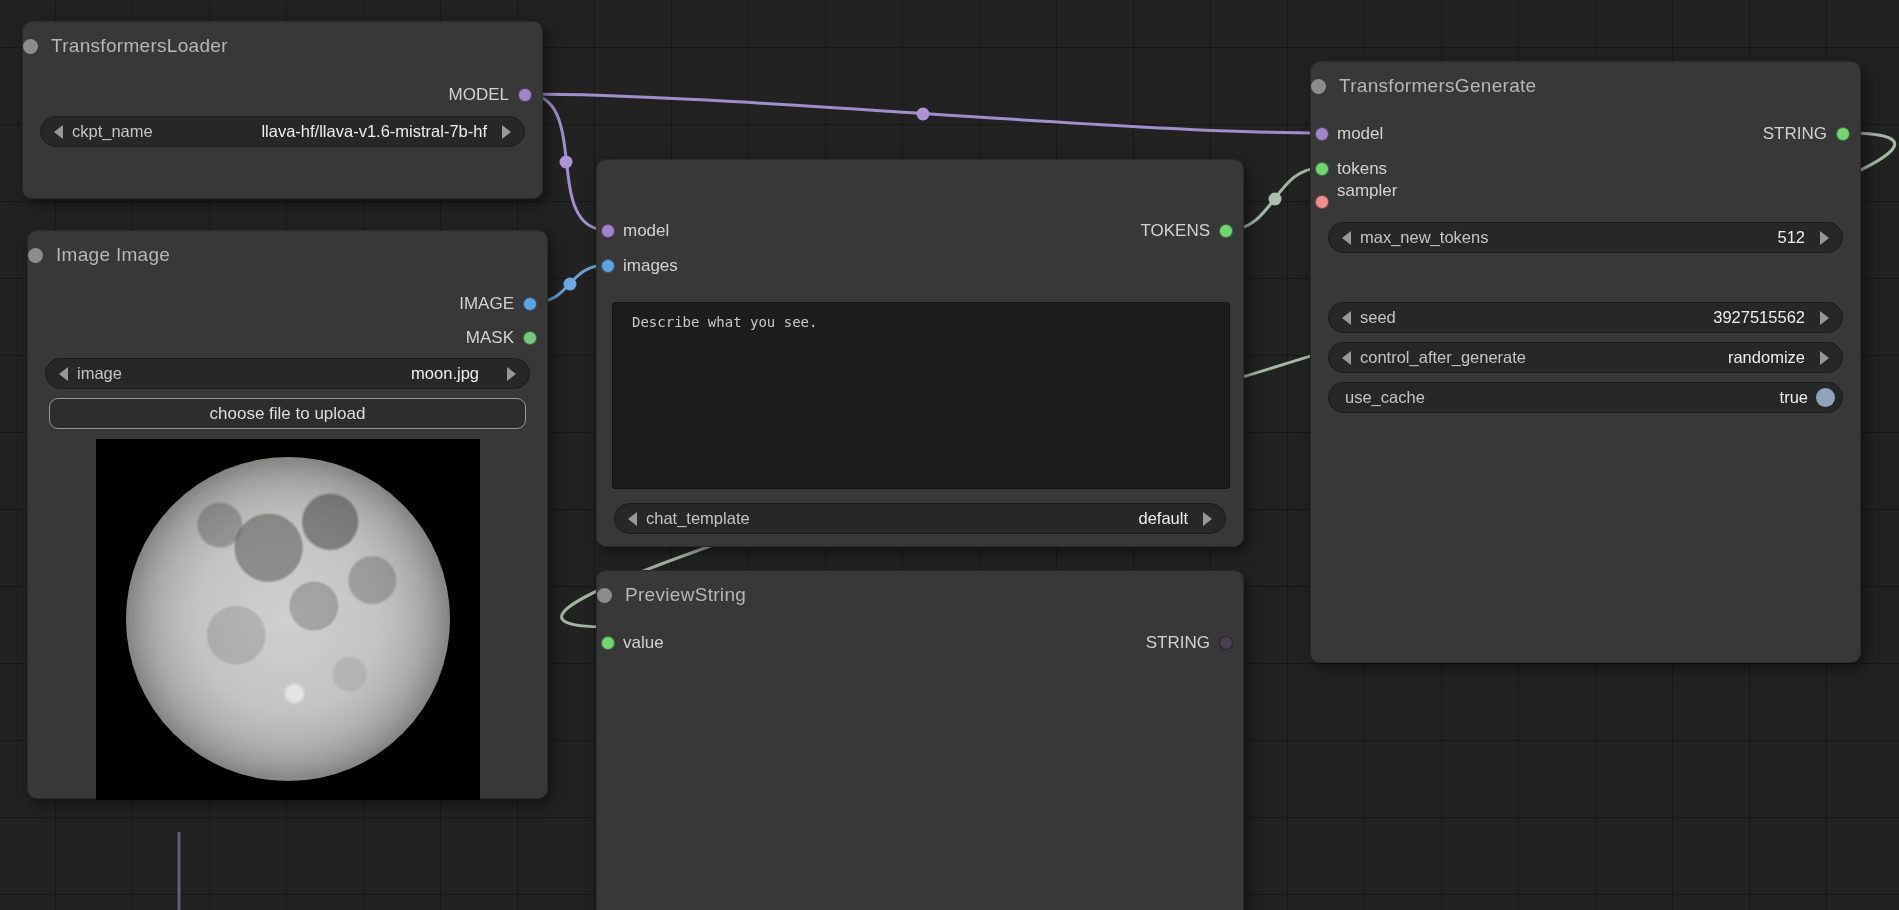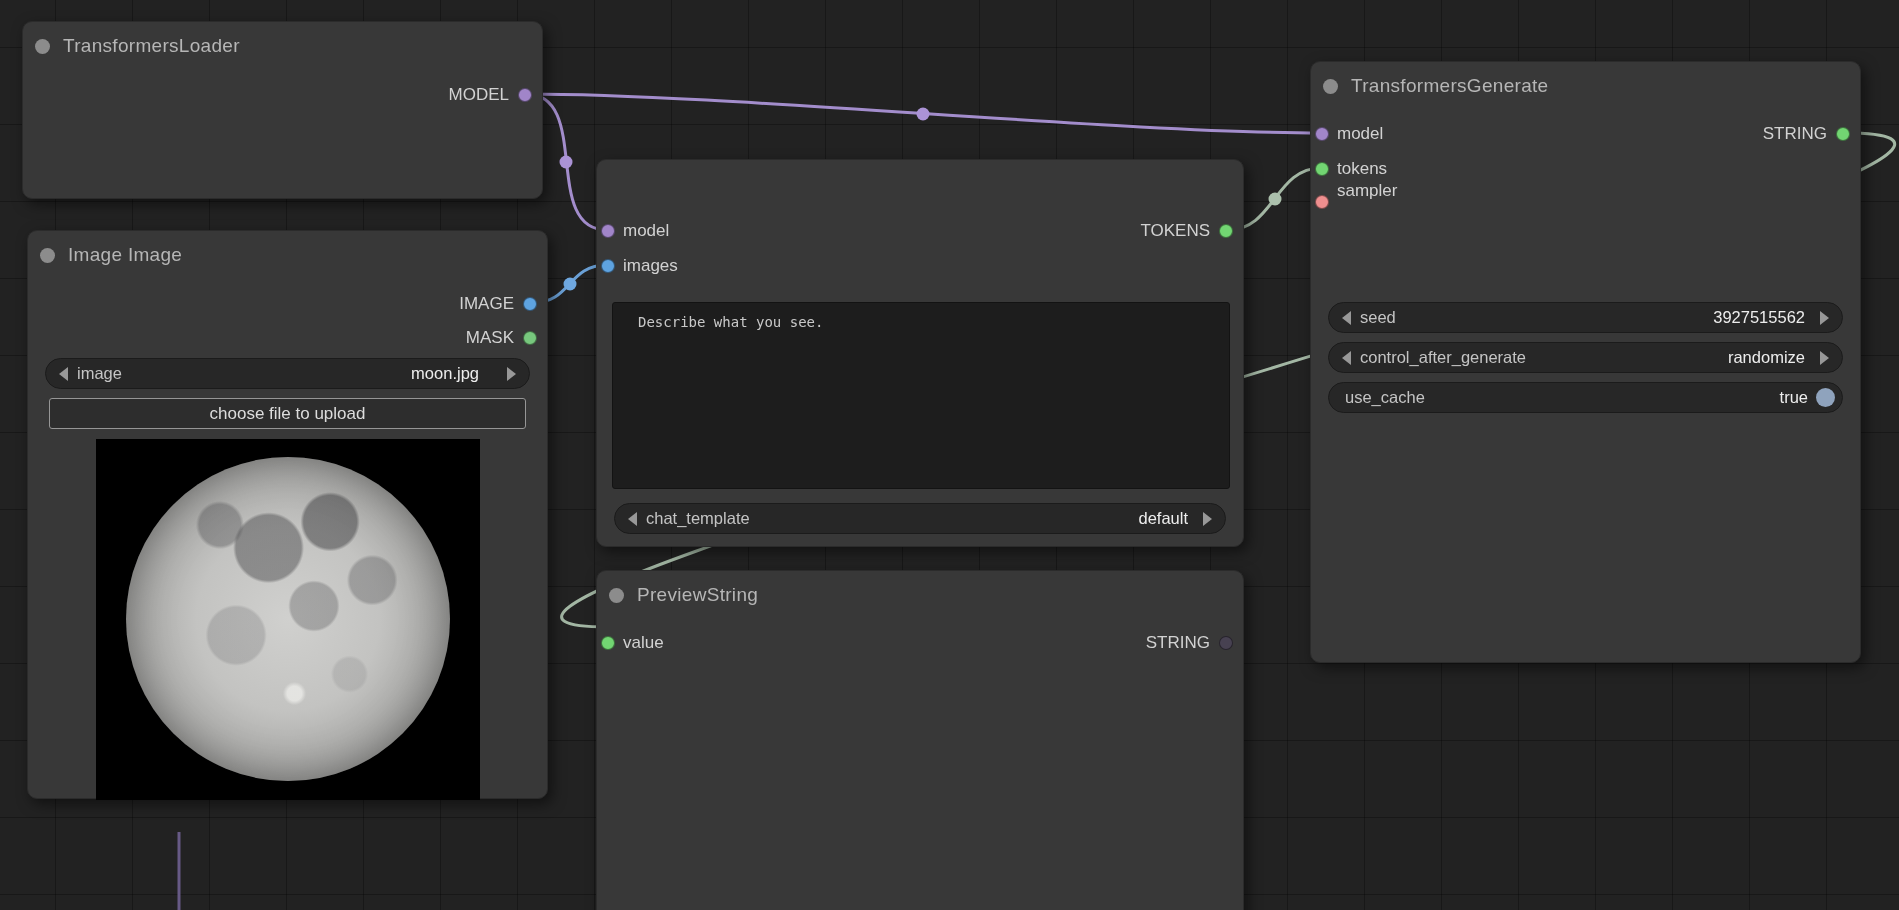--- a/index.html
+++ b/index.html
@@ -22,7 +22,7 @@
     background:#383838; border:1px solid #2b2b2b; border-radius:10px;
     box-shadow:4px 5px 14px rgba(0,0,0,0.5);
   }
-  .n-title { display:flex; align-items:center; height:48px; padding-left:12px; gap:13px; }
+  .n-title { display:flex; align-items:center; height:48px; gap:13px; }
   .t-dot { width:15px; height:15px; border-radius:50%; flex:none; }
   .t-text { font-size:19px; color:#b6b6b6; letter-spacing:0.3px; white-space:nowrap; }
 

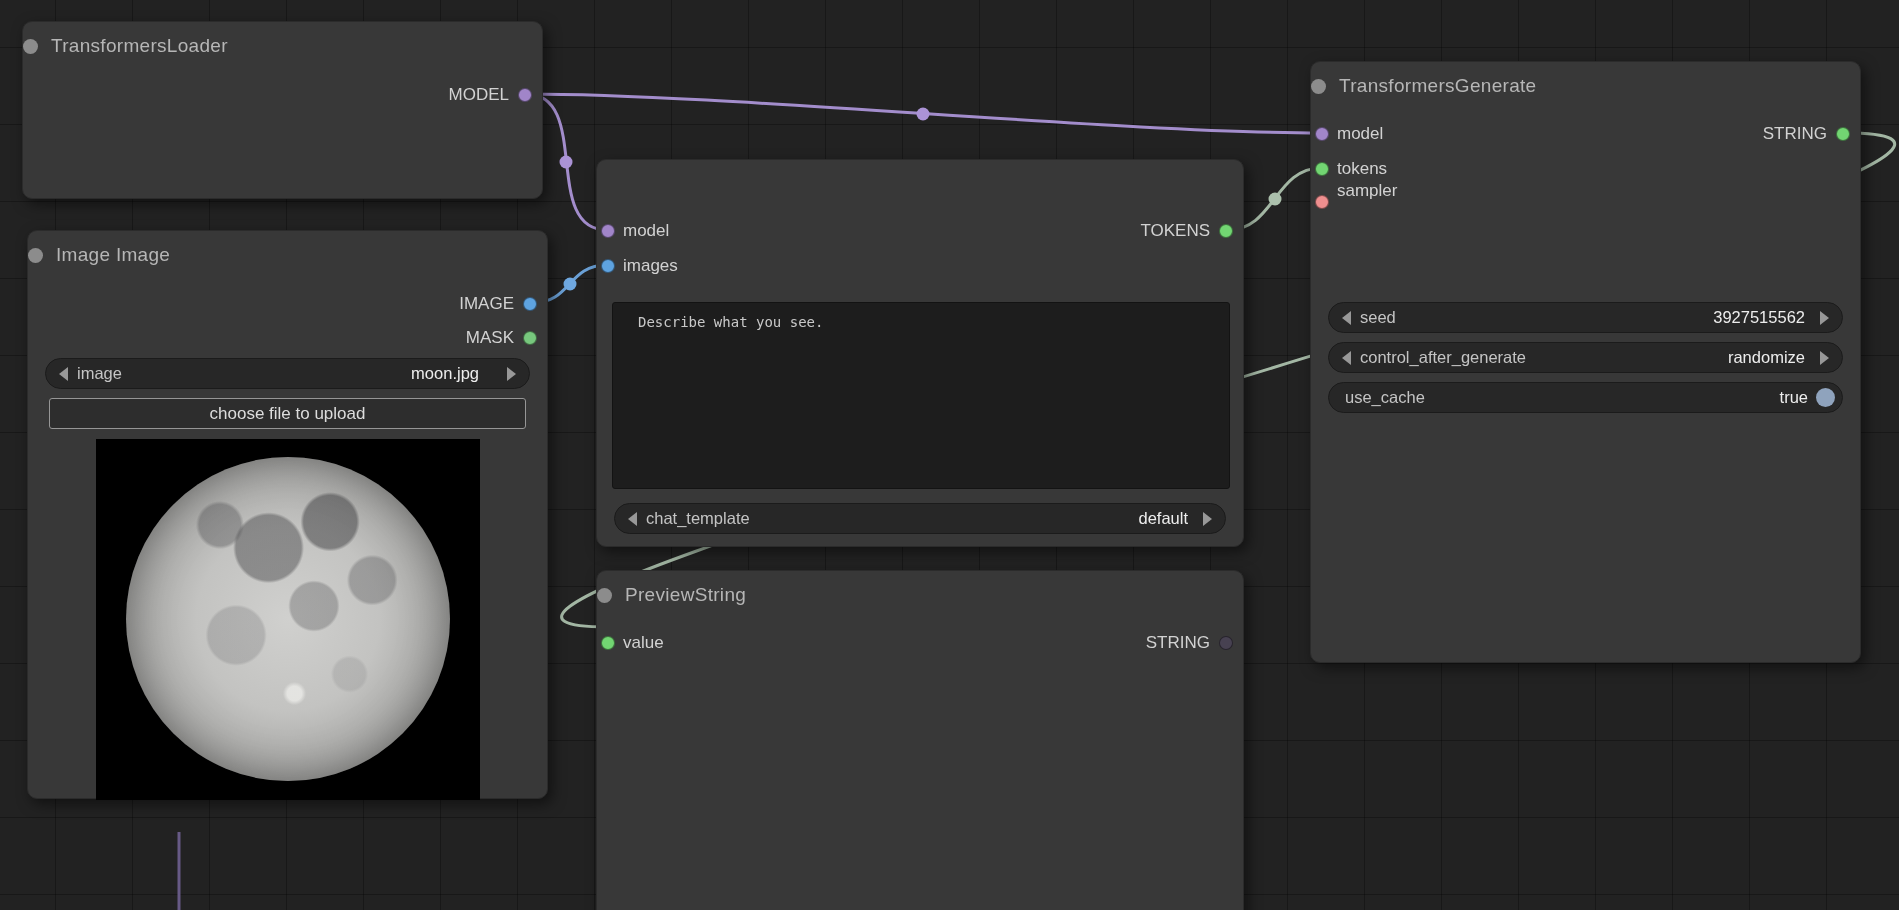--- a/index.html
+++ b/index.html
@@ -106,6 +106,12 @@
     <span class="s-out" style="top:62px;">MODEL</span>
     <span class="port out" style="top: 66px; background: rgb(161, 133, 201);"></span>
 
+    <div class="widget" style="top:94px;">
+      <span class="w-arrow-l"></span>
+      <span class="w-label">ckpt_name</span>
+      <span class="w-value">llava-hf/llava-v1.6-mistral-7b-hf</span>
+      <span class="w-arrow-r"></span>
+    </div>
   </div>
 
   <div class="node" style="left:27px; top:230px; width:521px; height:569px;">

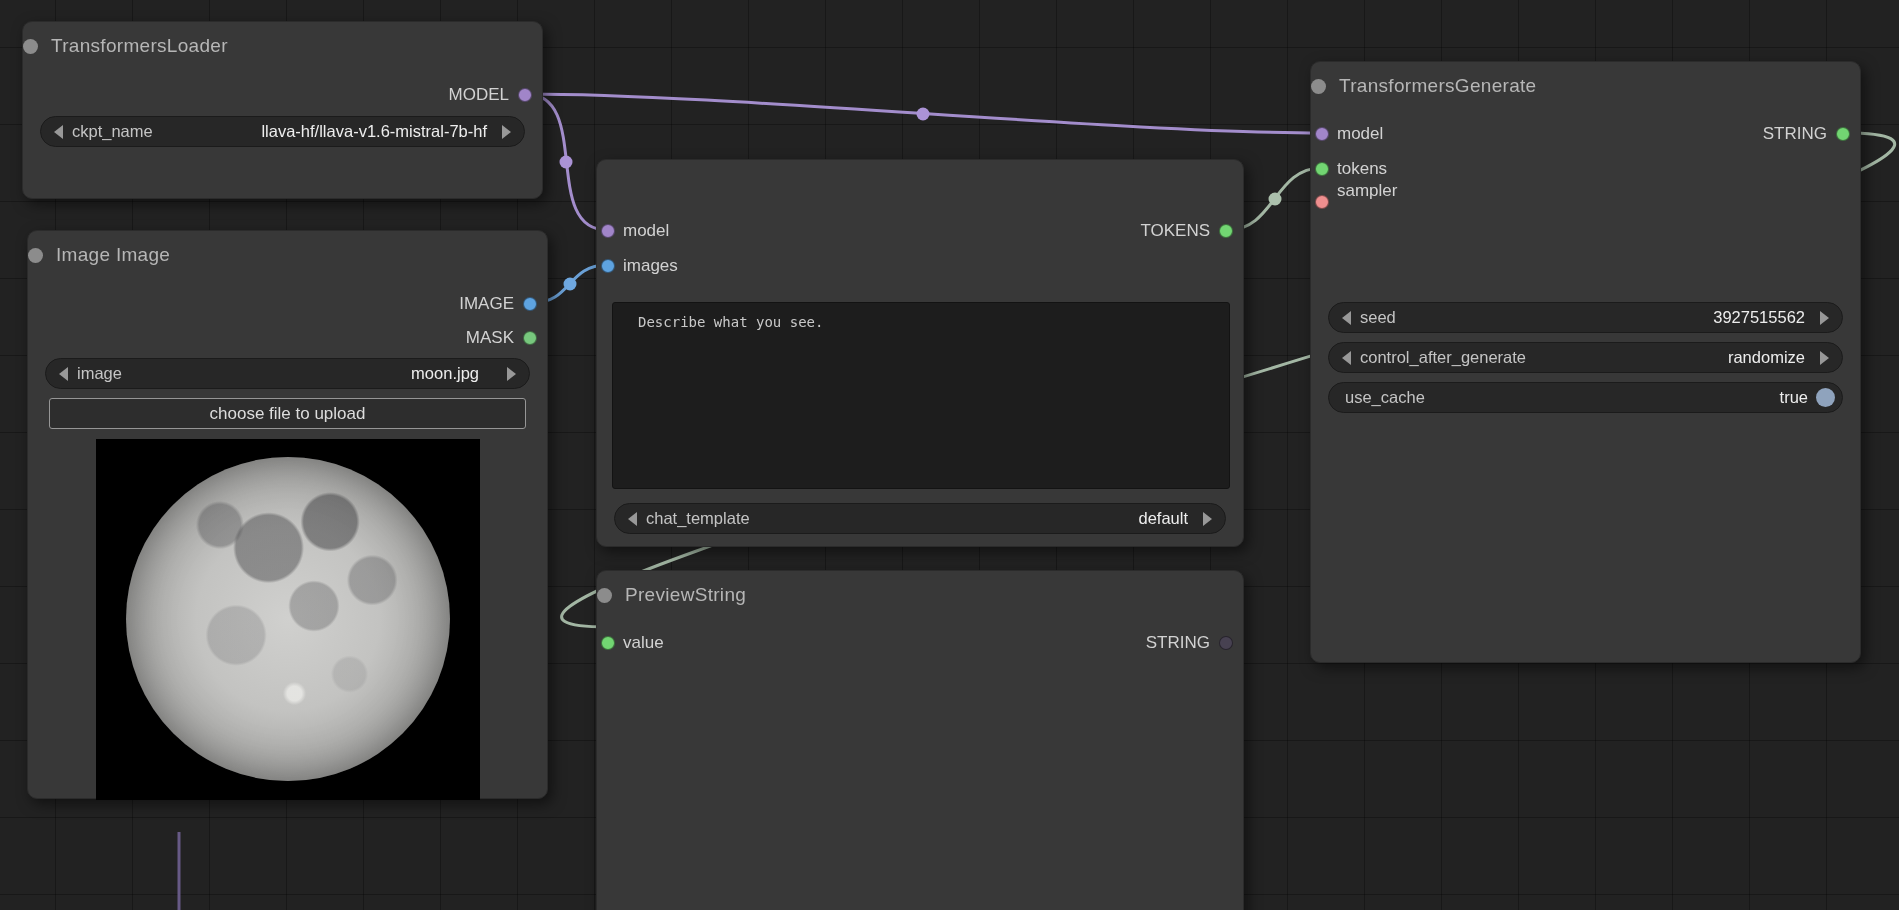--- a/index.html
+++ b/index.html
@@ -180,6 +180,12 @@
     <span class="s-out" style="top:61px;">STRING</span>
     <span class="port out" style="top: 65px; background: rgb(114, 213, 114);"></span>
 
+    <div class="widget" style="top:160px;">
+      <span class="w-arrow-l"></span>
+      <span class="w-label">max_new_tokens</span>
+      <span class="w-value">512</span>
+      <span class="w-arrow-r"></span>
+    </div>
     <div class="widget" style="top:240px;">
       <span class="w-arrow-l"></span>
       <span class="w-label">seed</span>

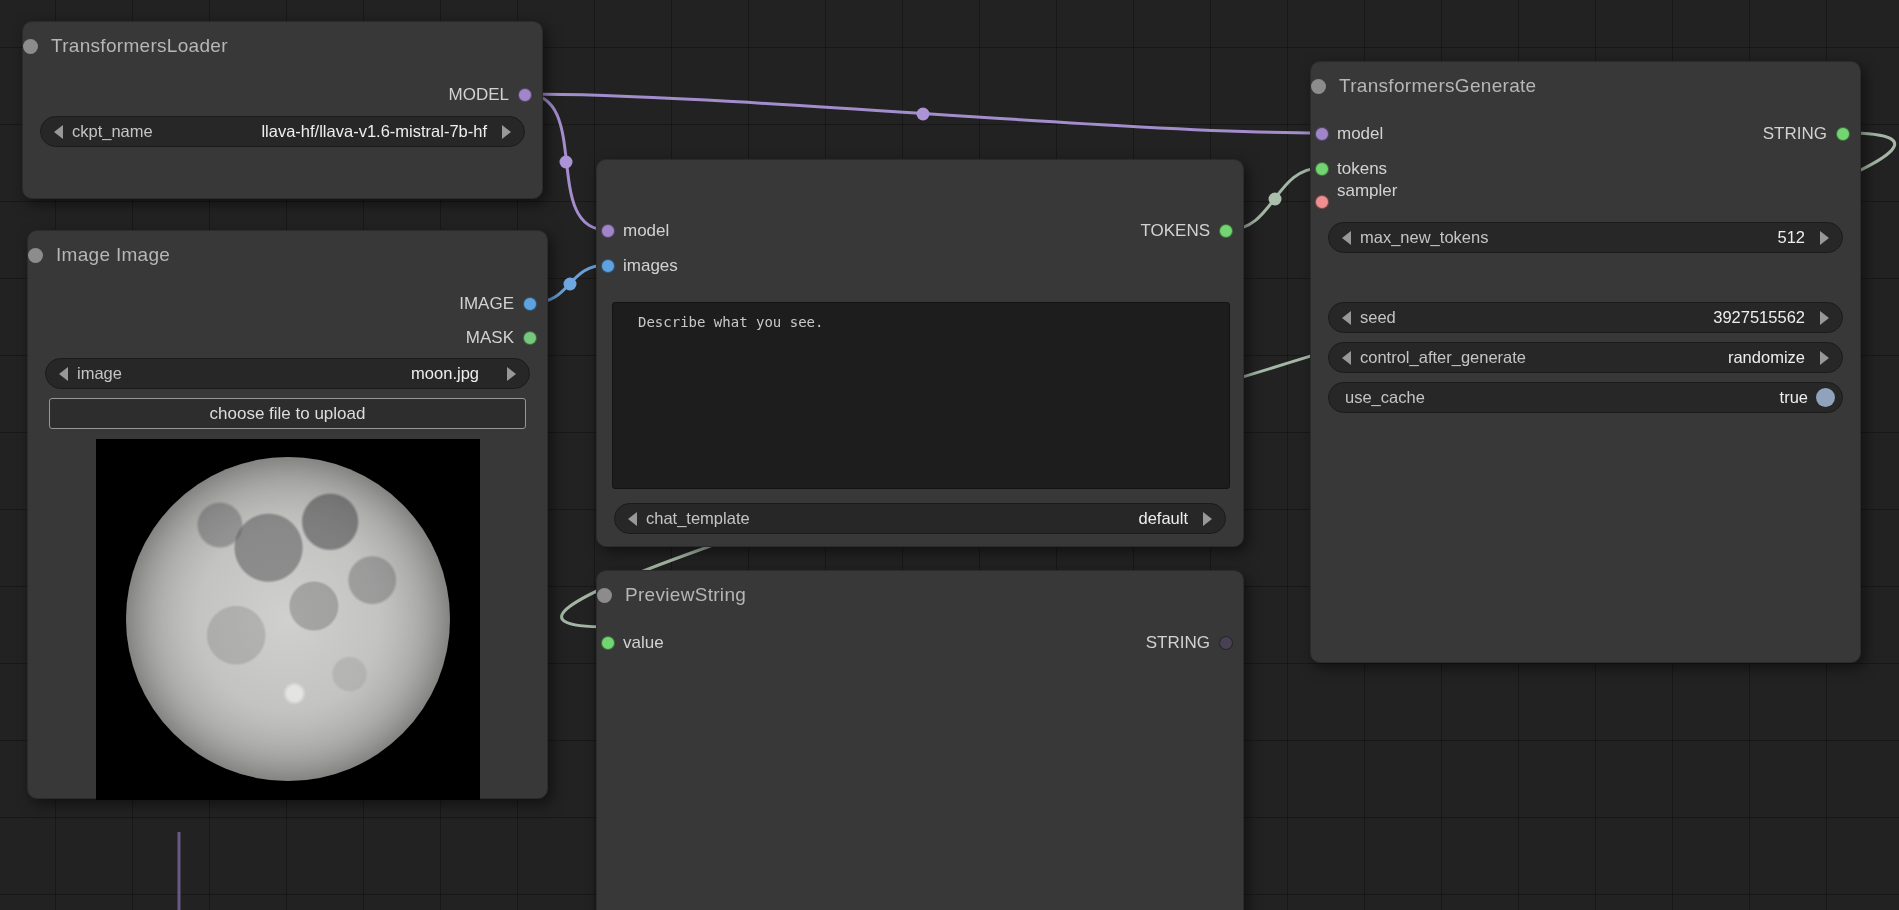--- a/index.html
+++ b/index.html
@@ -59,7 +59,7 @@
     position:absolute; left:15px; top:142px; width:618px; height:187px;
     background:#1d1d1d; border:1px solid #131313; border-radius:3px;
     color:#c9c9c9; font-family:"DejaVu Sans Mono", monospace; font-size:14px;
-    padding:10px 25px; resize:none; outline:none; line-height:1.3;
+    padding:10px 19px; resize:none; outline:none; line-height:1.3;
   }
 
   .img-preview { position:absolute; left:68px; top:208px; width:384px; height:361px; background:#000; }

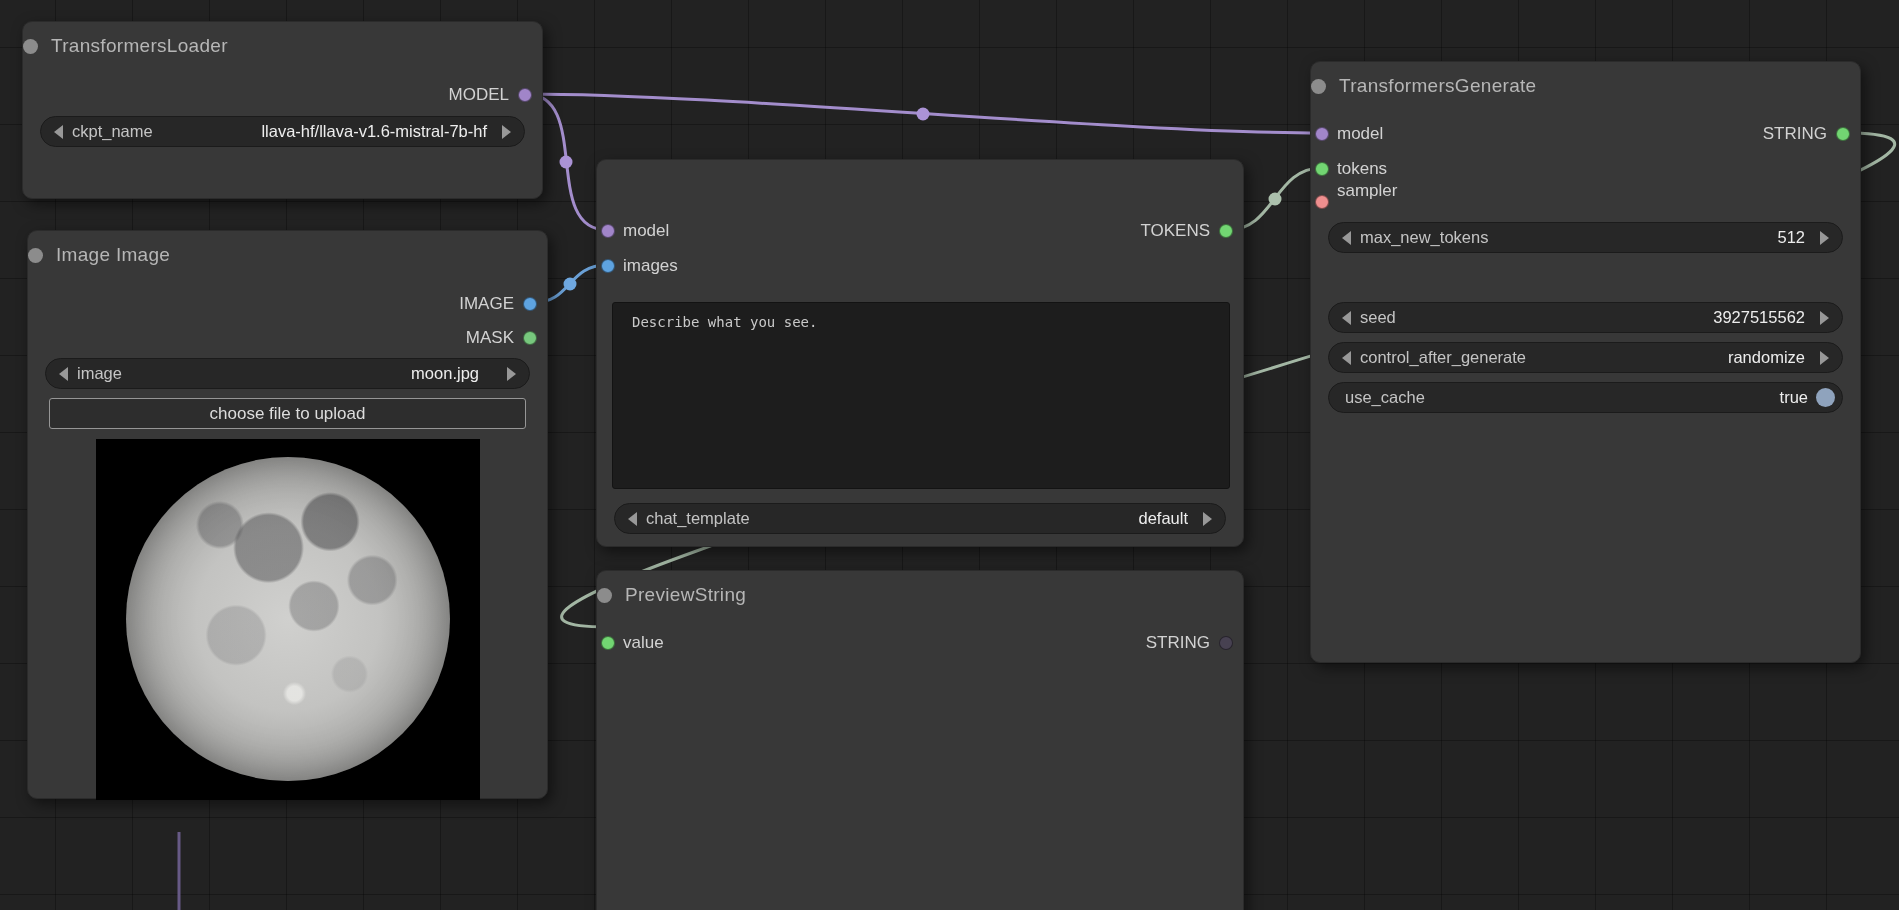--- a/index.html
+++ b/index.html
@@ -50,7 +50,7 @@
 
   .upload-btn {
     position:absolute; left:21px; right:21px; height:31px;
-    background:#2d2d2d; border:1px solid #969696; border-radius:3px;
+    background:#2d2d2d; border:1px solid #969696; border-radius:9px;
     color:#dddddd; font-size:17px;
     display:flex; align-items:center; justify-content:center; cursor:pointer;
   }

